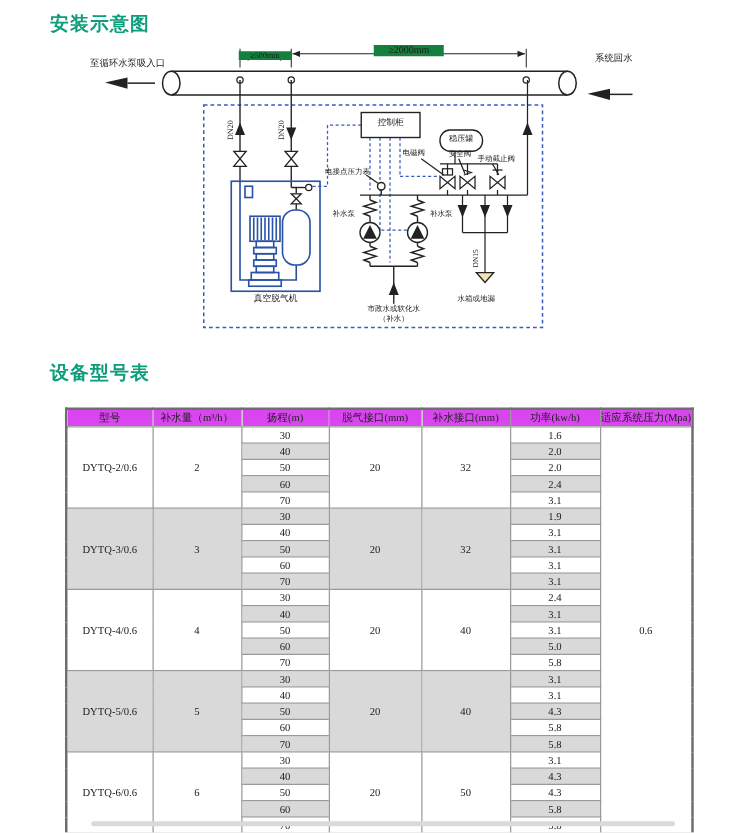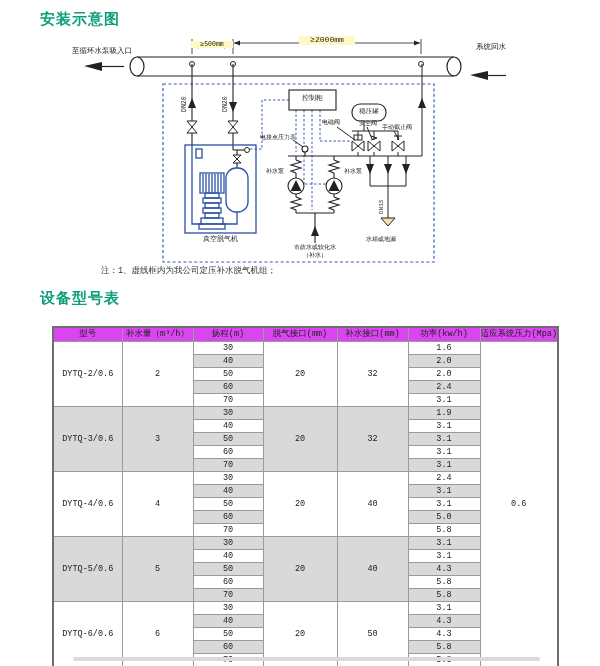--- a/index.html
+++ b/index.html
@@ -4,7 +4,7 @@
 <style>
   html,body{margin:0;padding:0;background:#fff;}
   .page{position:relative;width:600px;height:666px;background:#ffffff;overflow:hidden;
-        font-family:Liberation Mono, monospace;color:#222;}
+        font-family:Liberation Serif, serif;color:#222;}
   .sec-title{position:absolute;font-size:15px;font-weight:bold;color:#0f9e7b;letter-spacing:1px;}
   #title1{left:40px;top:10px;}
   #title2{left:40px;top:289px;}

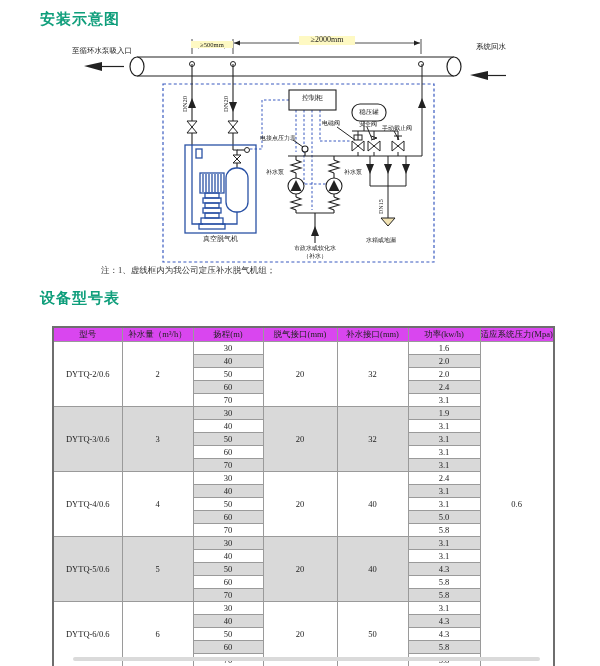--- a/index.html
+++ b/index.html
@@ -9,7 +9,7 @@
   #title1{left:40px;top:10px;}
   #title2{left:40px;top:289px;}
   .dlabel{position:absolute;font-size:7px;color:#1a1a1a;white-space:nowrap;line-height:1.1;}
-  .dim{background:#fef9c3;text-align:center;}
+  .dim{background:#15803d;text-align:center;}
   .vlabel{position:absolute;font-size:6.5px;color:#1a1a1a;white-space:nowrap;
           transform:rotate(-90deg);transform-origin:0 0;}
   .note{position:absolute;font-size:8.5px;color:#333;white-space:nowrap;}

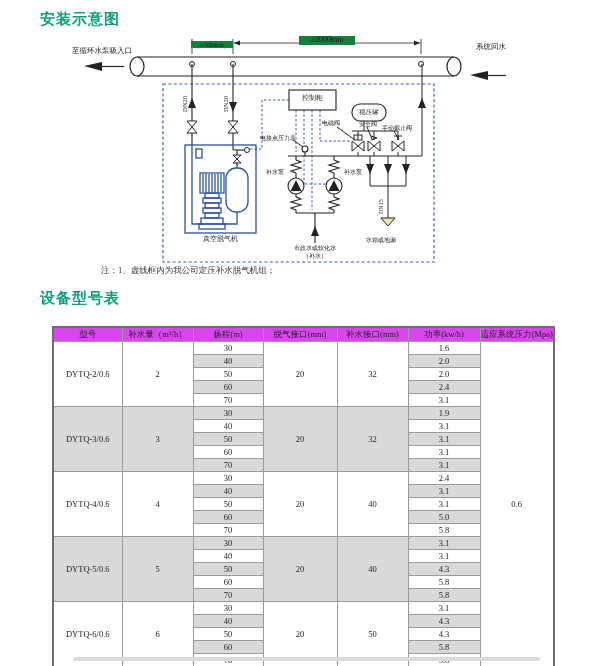--- a/index.html
+++ b/index.html
@@ -203,7 +203,6 @@
   <div class="dlabel" style="left:292px;top:253px;width:46px;text-align:center;font-size:6px;">（补水）</div>
   <div class="dlabel" style="left:366px;top:237px;font-size:6px;">水箱或地漏</div>
 
-  <div class="note" style="left:101px;top:265px;">注：1、虚线框内为我公司定压补水脱气机组；</div>
 
   <div class="sec-title" id="title2">设备型号表</div>
 

